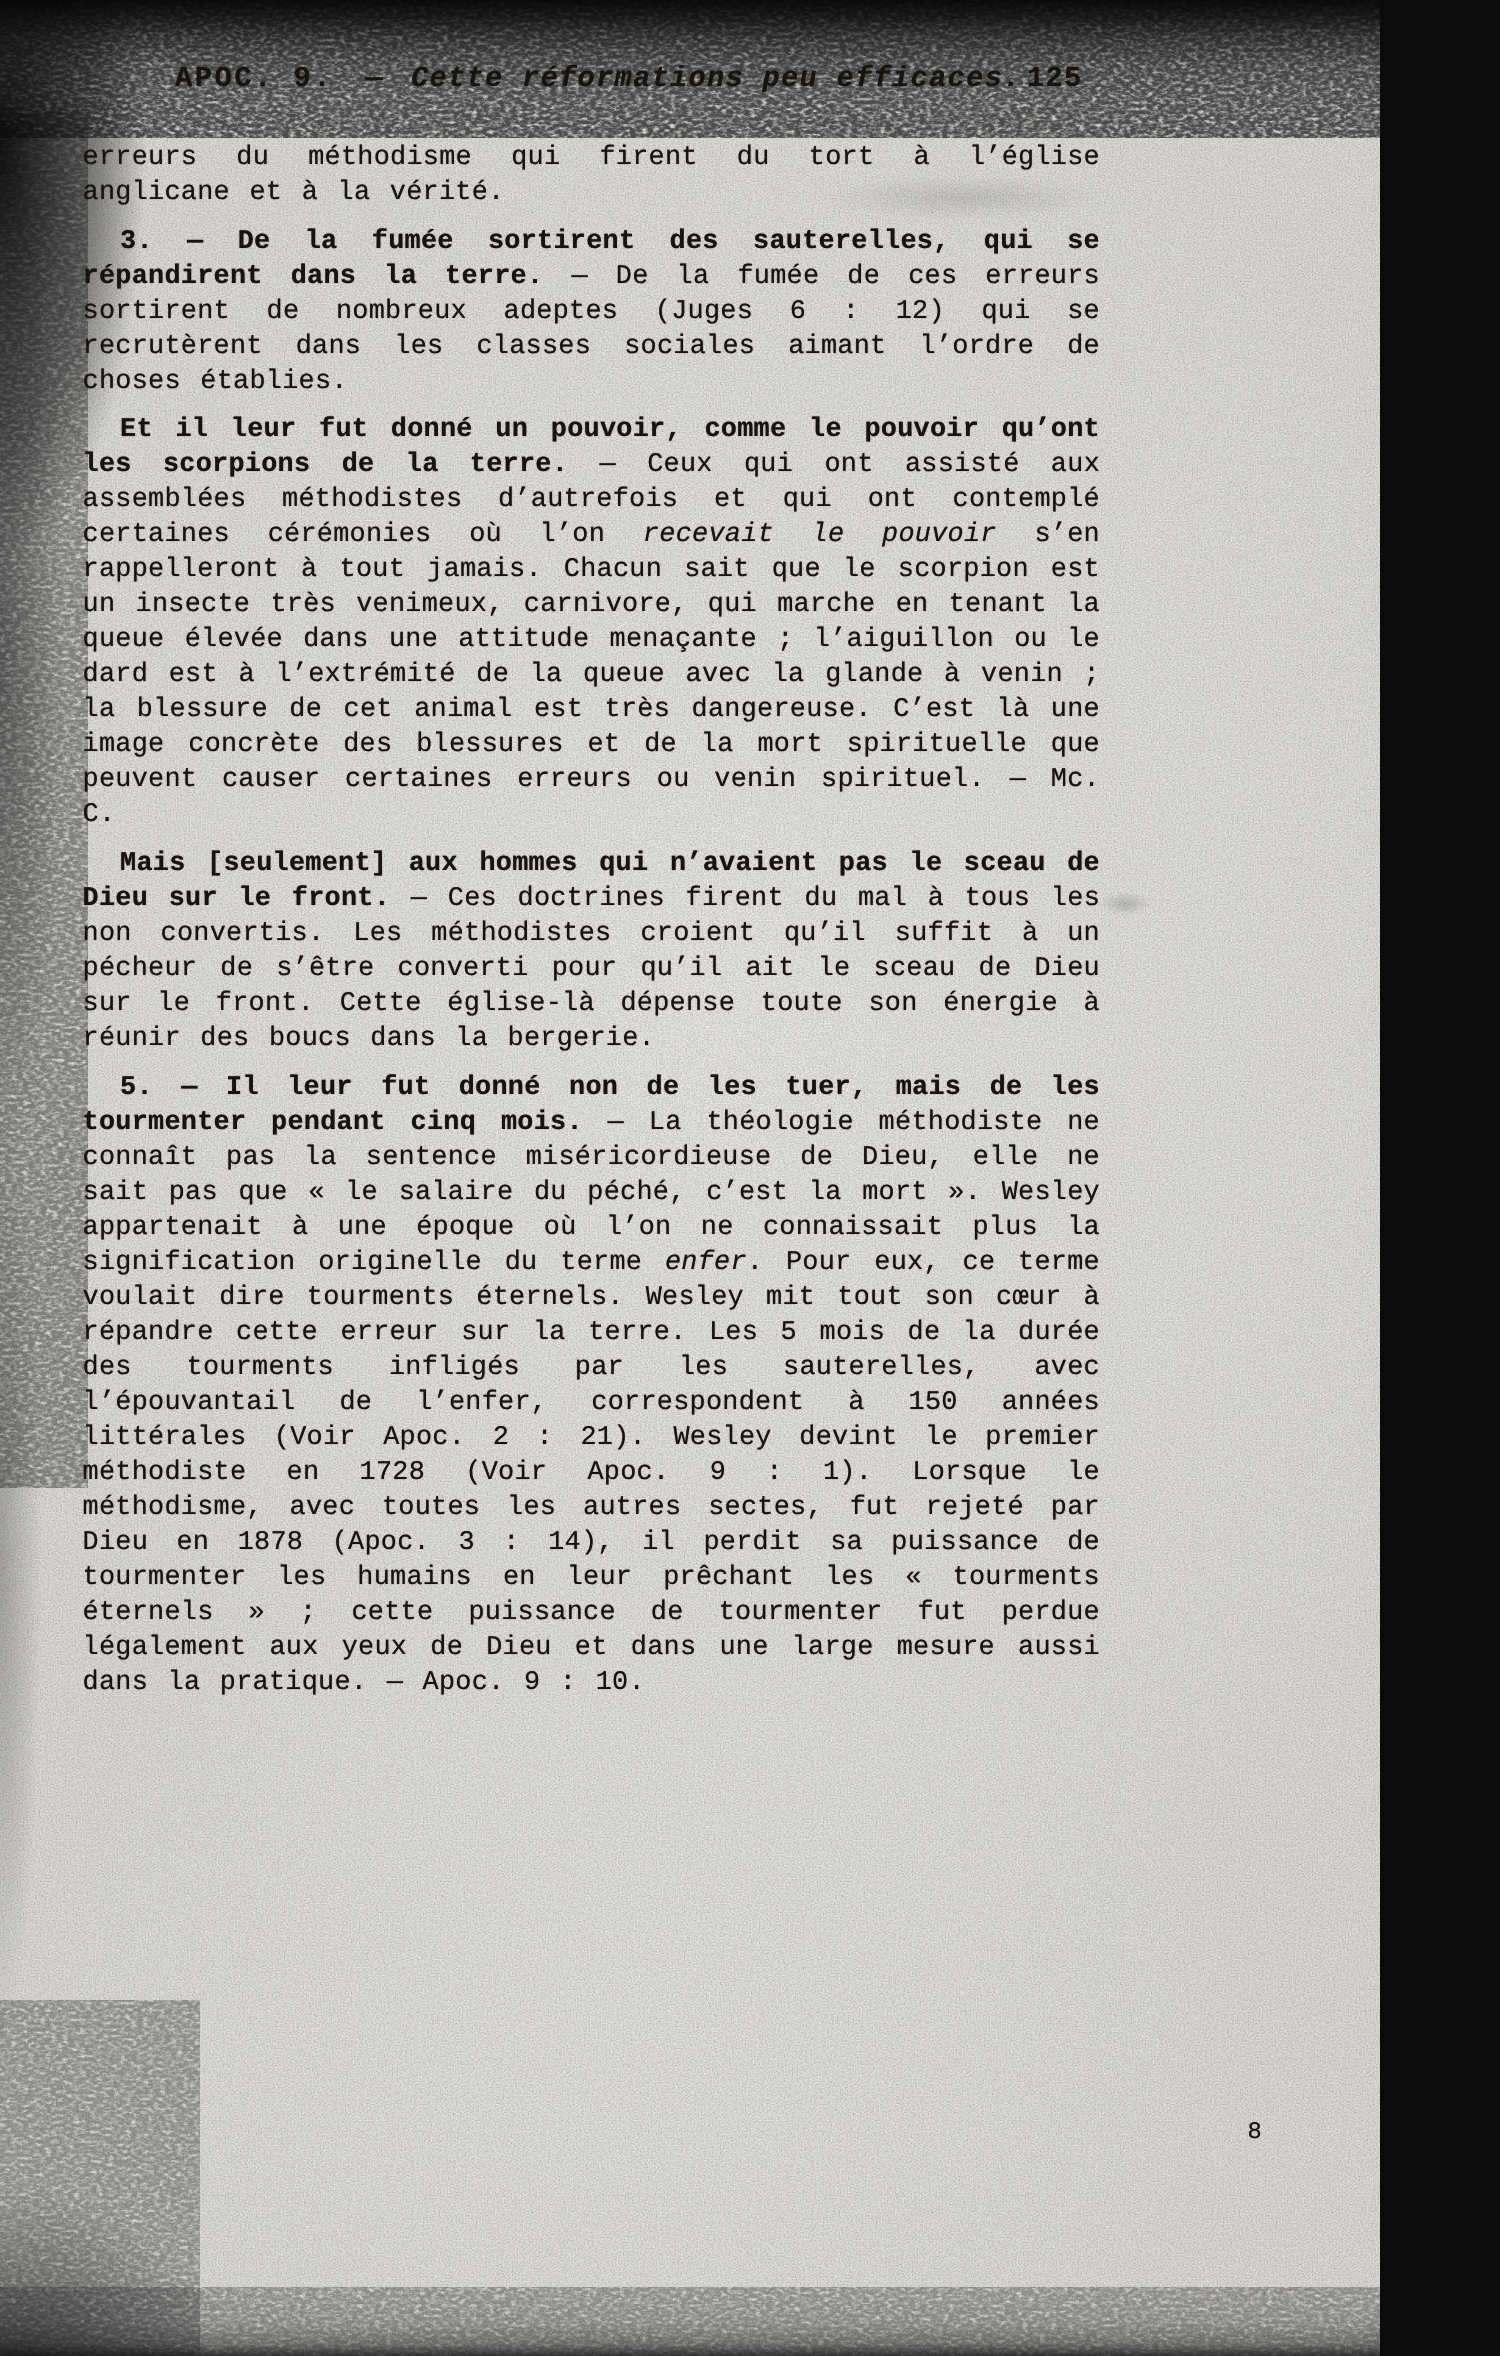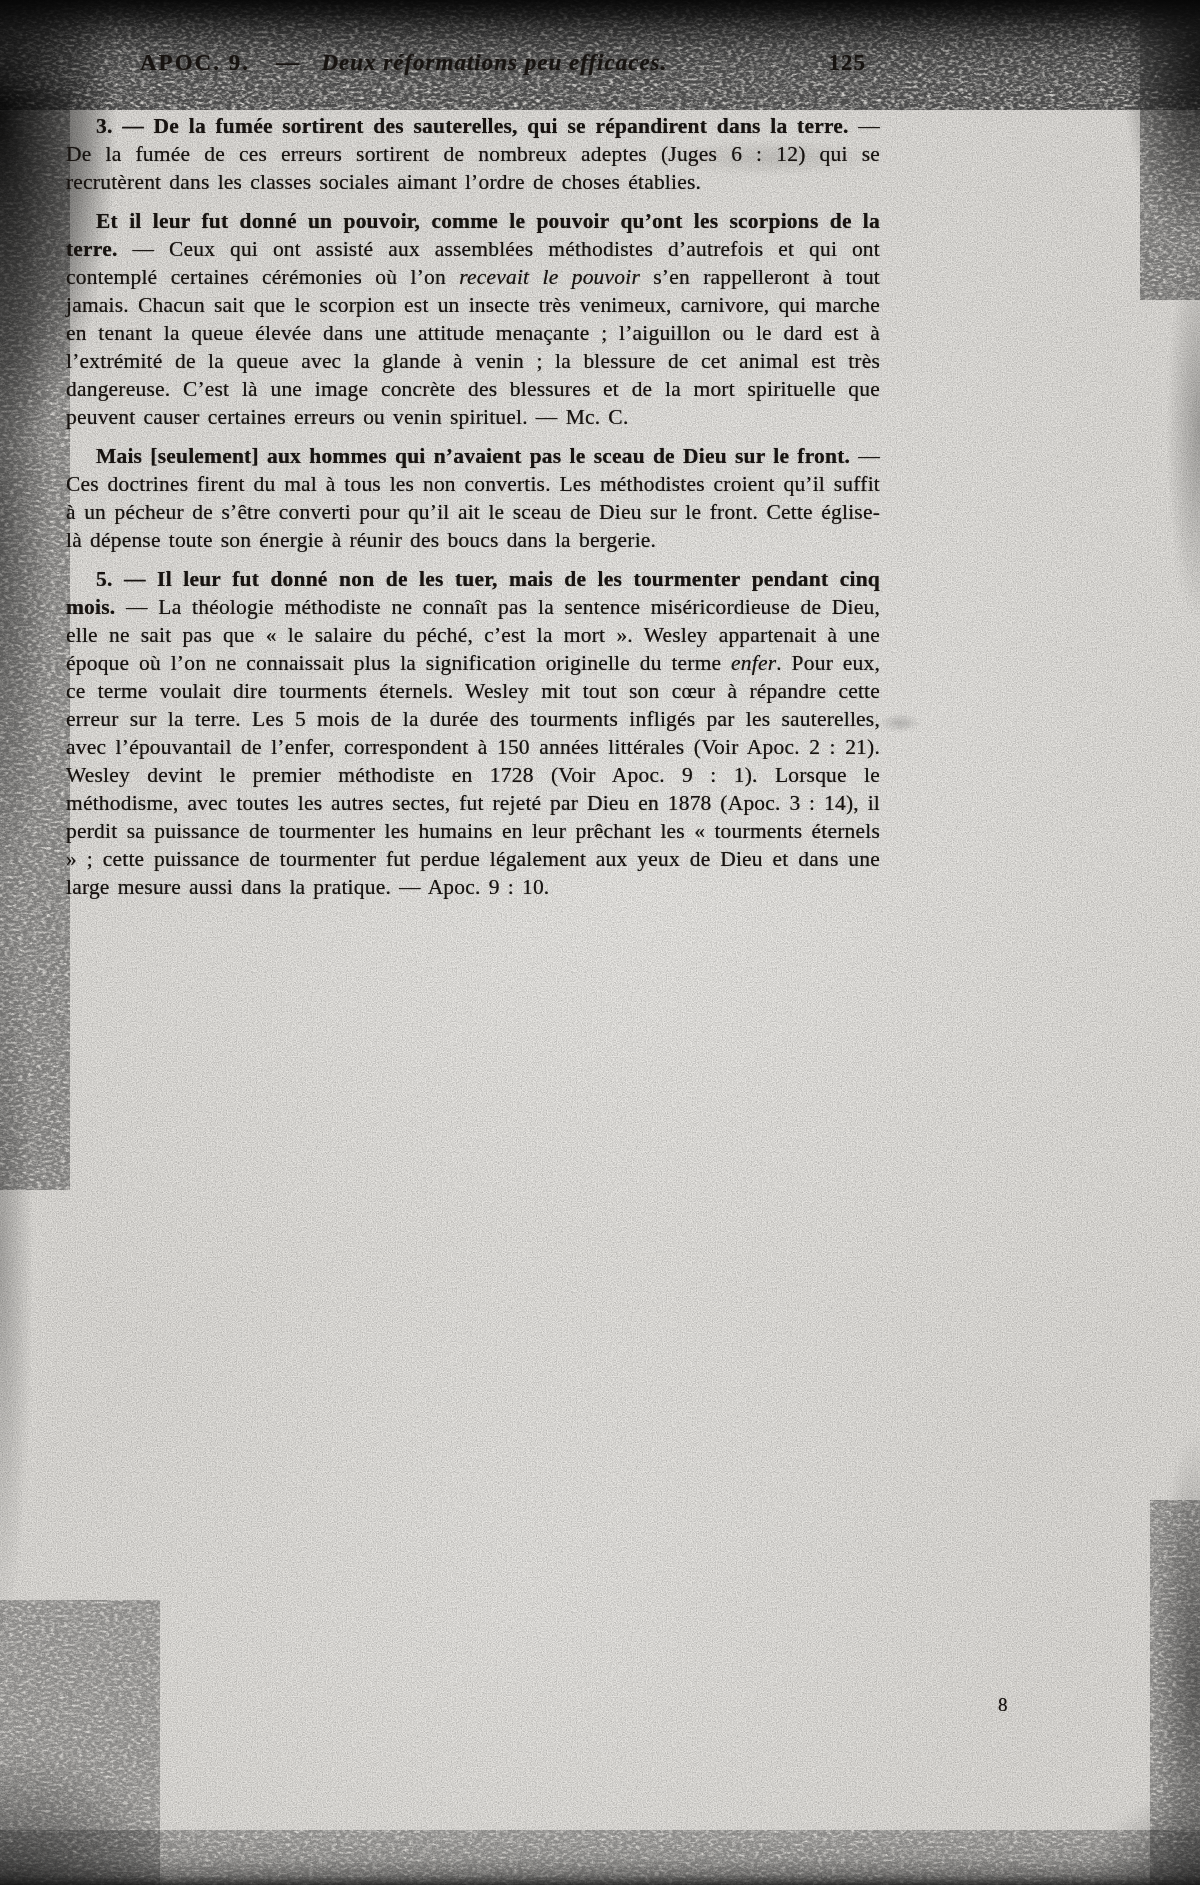--- a/index.html
+++ b/index.html
@@ -9,14 +9,14 @@
   }
   .page {
     position: relative;
-    width: 1200px;
+    width: 1104px;
     height: 1885px;
     overflow: hidden;
     background:
       radial-gradient(ellipse 900px 1100px at 52% 42%, rgba(244,243,240,0.55), rgba(244,243,240,0) 75%),
       radial-gradient(ellipse 700px 500px at 45% 85%, rgba(240,239,236,0.4), rgba(240,239,236,0) 75%),
       #e0deda;
-    font-family: Liberation Serif, serif;
+    font-family: Liberation Mono, monospace;
     color: #171310;
   }
 

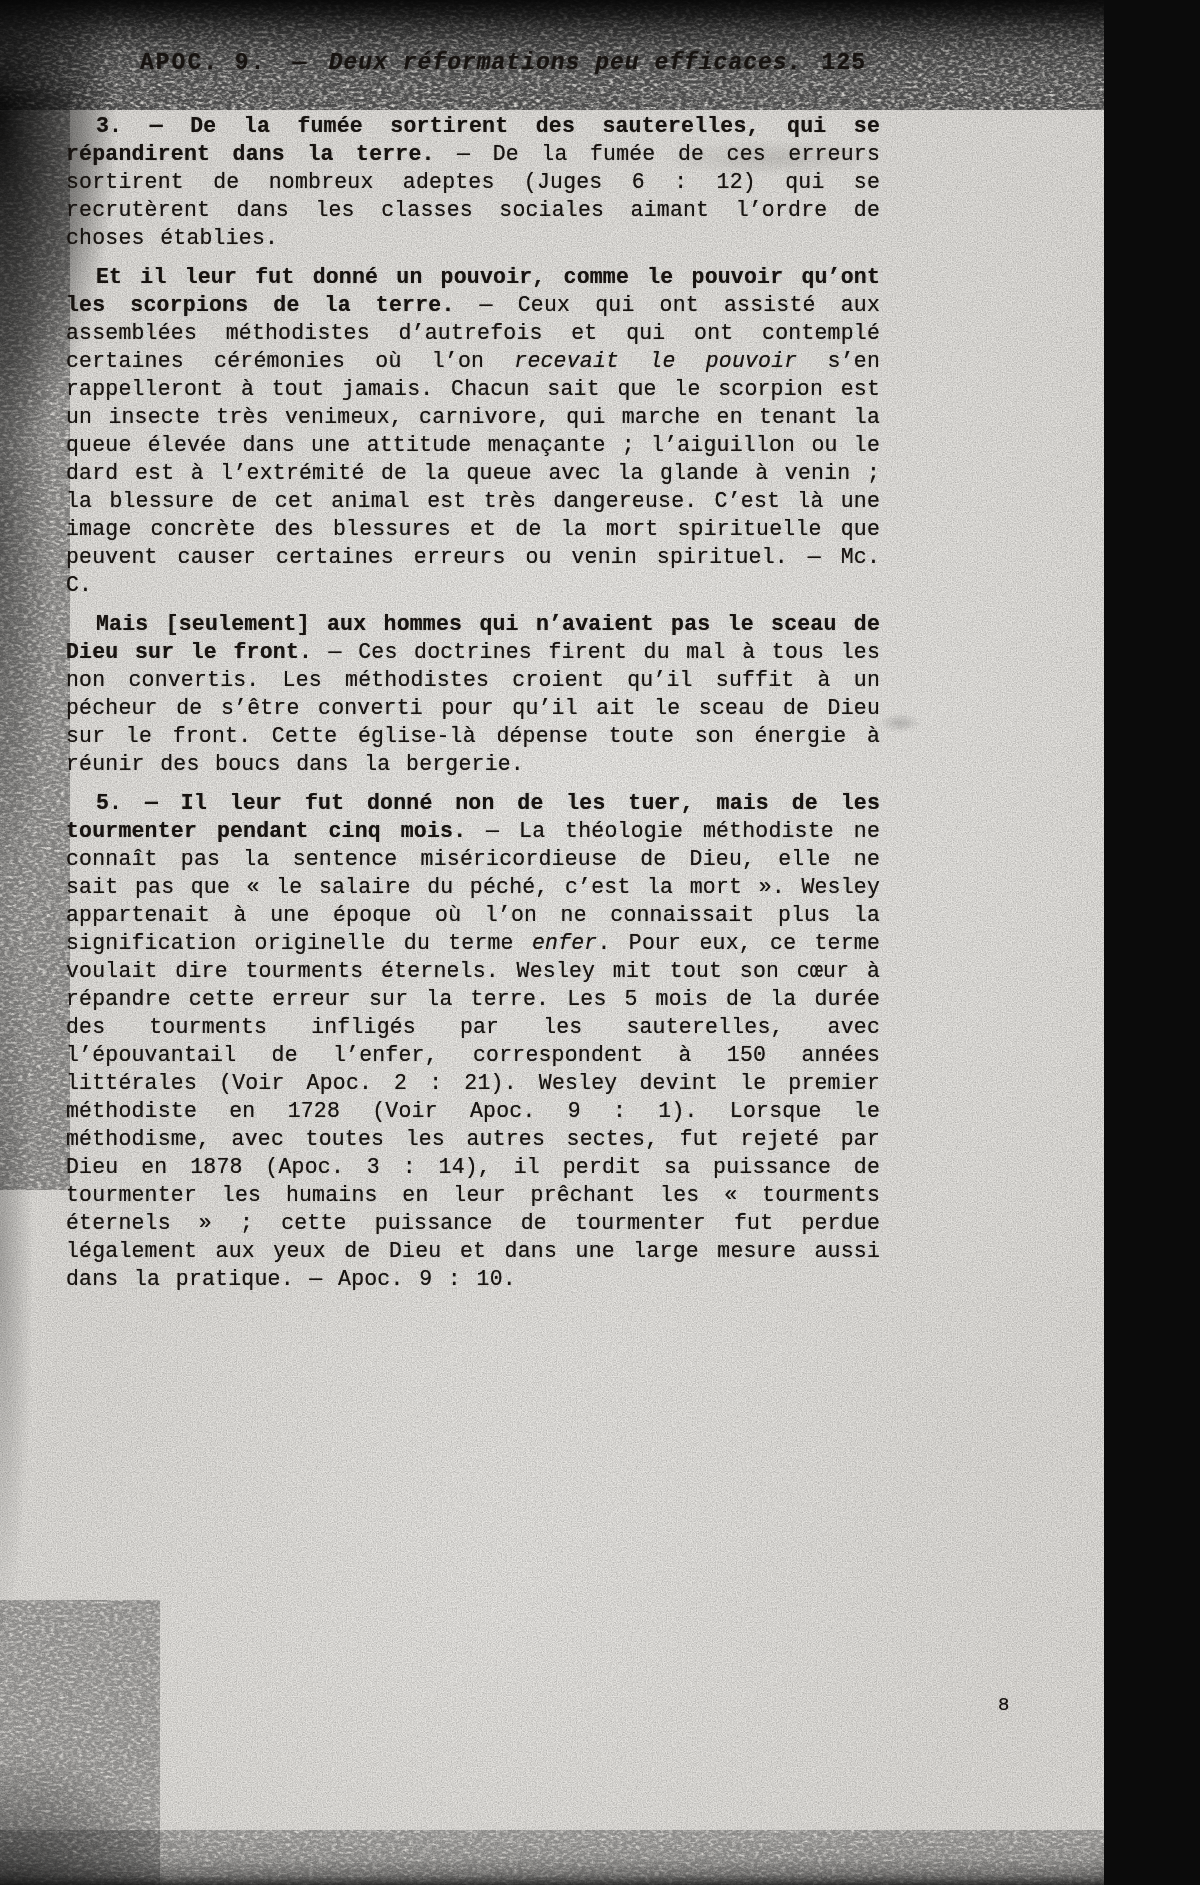--- a/index.html
+++ b/index.html
@@ -153,7 +153,7 @@
   <div class="running-head">
     <span class="book-ref">APOC. 9.</span>
     <span class="dash">—</span>
-    <span class="title">Deux réformations peu efficaces.</span>
+    <span class="title">Cette réformations peu efficaces.</span>
     <span class="folio">125</span>
   </div>
 

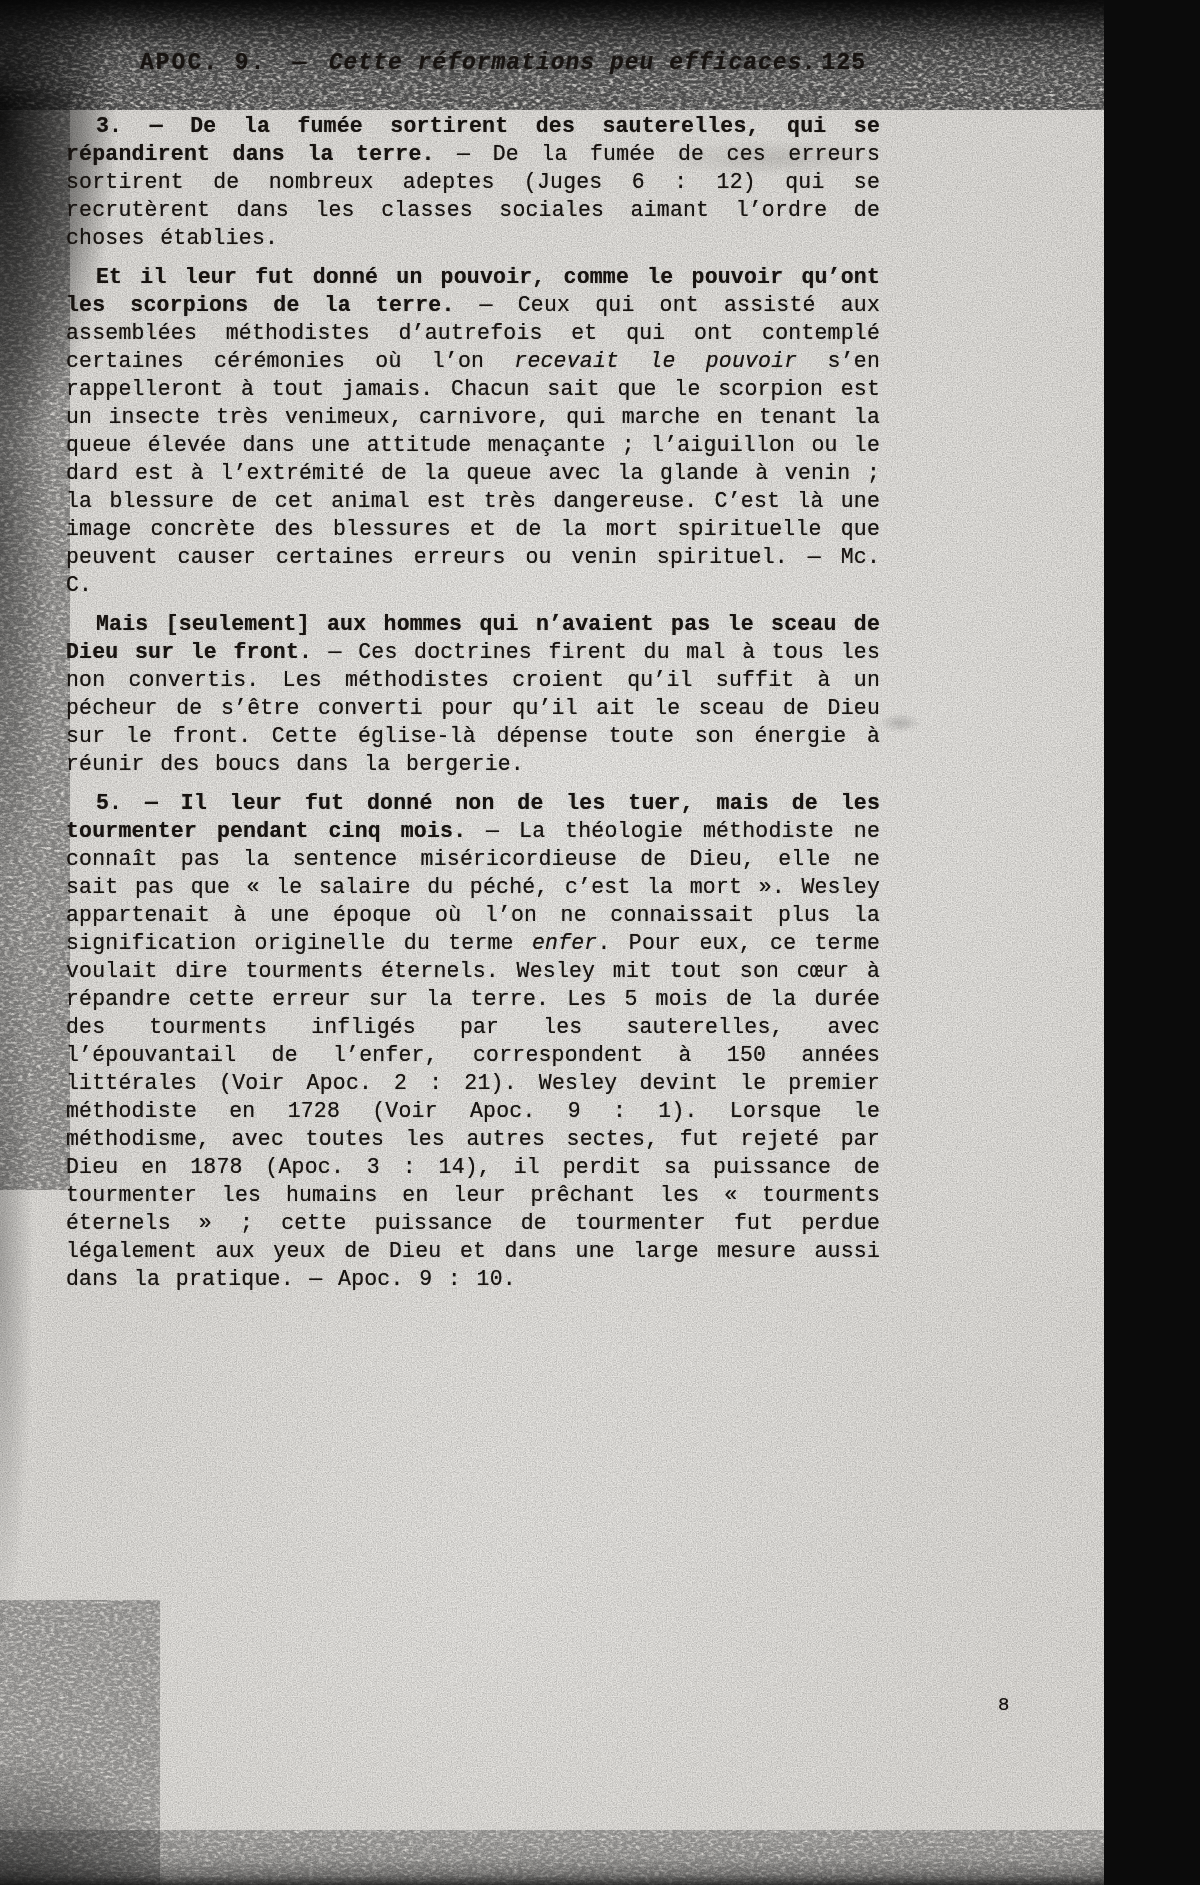--- a/index.html
+++ b/index.html
@@ -158,6 +158,7 @@
   </div>
 
   <div class="text-column">
+      <p class="para"><span class="seg-normal">erreurs du méthodisme qui firent du tort à l’église anglicane et à la vérité.</span></p>
       <p class="para indent"><span class="seg-bold">3. — De la fumée sortirent des sauterelles, qui se répandirent dans la terre.</span><span class="seg-normal"> — De la fumée de ces erreurs sortirent de nombreux adeptes (Juges 6 : 12) qui se recrutèrent dans les classes sociales aimant l’ordre de choses établies.</span></p>
       <p class="para indent"><span class="seg-bold">Et il leur fut donné un pouvoir, comme le pouvoir qu’ont les scorpions de la terre.</span><span class="seg-normal"> — Ceux qui ont assisté aux assemblées méthodistes d’autrefois et qui ont contemplé certaines cérémonies où l’on </span><span class="seg-italic">recevait le pouvoir</span><span class="seg-normal"> s’en rappelleront à tout jamais. Chacun sait que le scorpion est un insecte très venimeux, carnivore, qui marche en tenant la queue élevée dans une attitude menaçante ; l’aiguillon ou le dard est à l’extrémité de la queue avec la glande à venin ; la blessure de cet animal est très dangereuse. C’est là une image concrète des blessures et de la mort spirituelle que peuvent causer certaines erreurs ou venin spirituel. — Mc. C.</span></p>
       <p class="para indent"><span class="seg-bold">Mais [seulement] aux hommes qui n’avaient pas le sceau de Dieu sur le front.</span><span class="seg-normal"> — Ces doctrines firent du mal à tous les non convertis. Les méthodistes croient qu’il suffit à un pécheur de s’être converti pour qu’il ait le sceau de Dieu sur le front. Cette église-là dépense toute son énergie à réunir des boucs dans la bergerie.</span></p>

